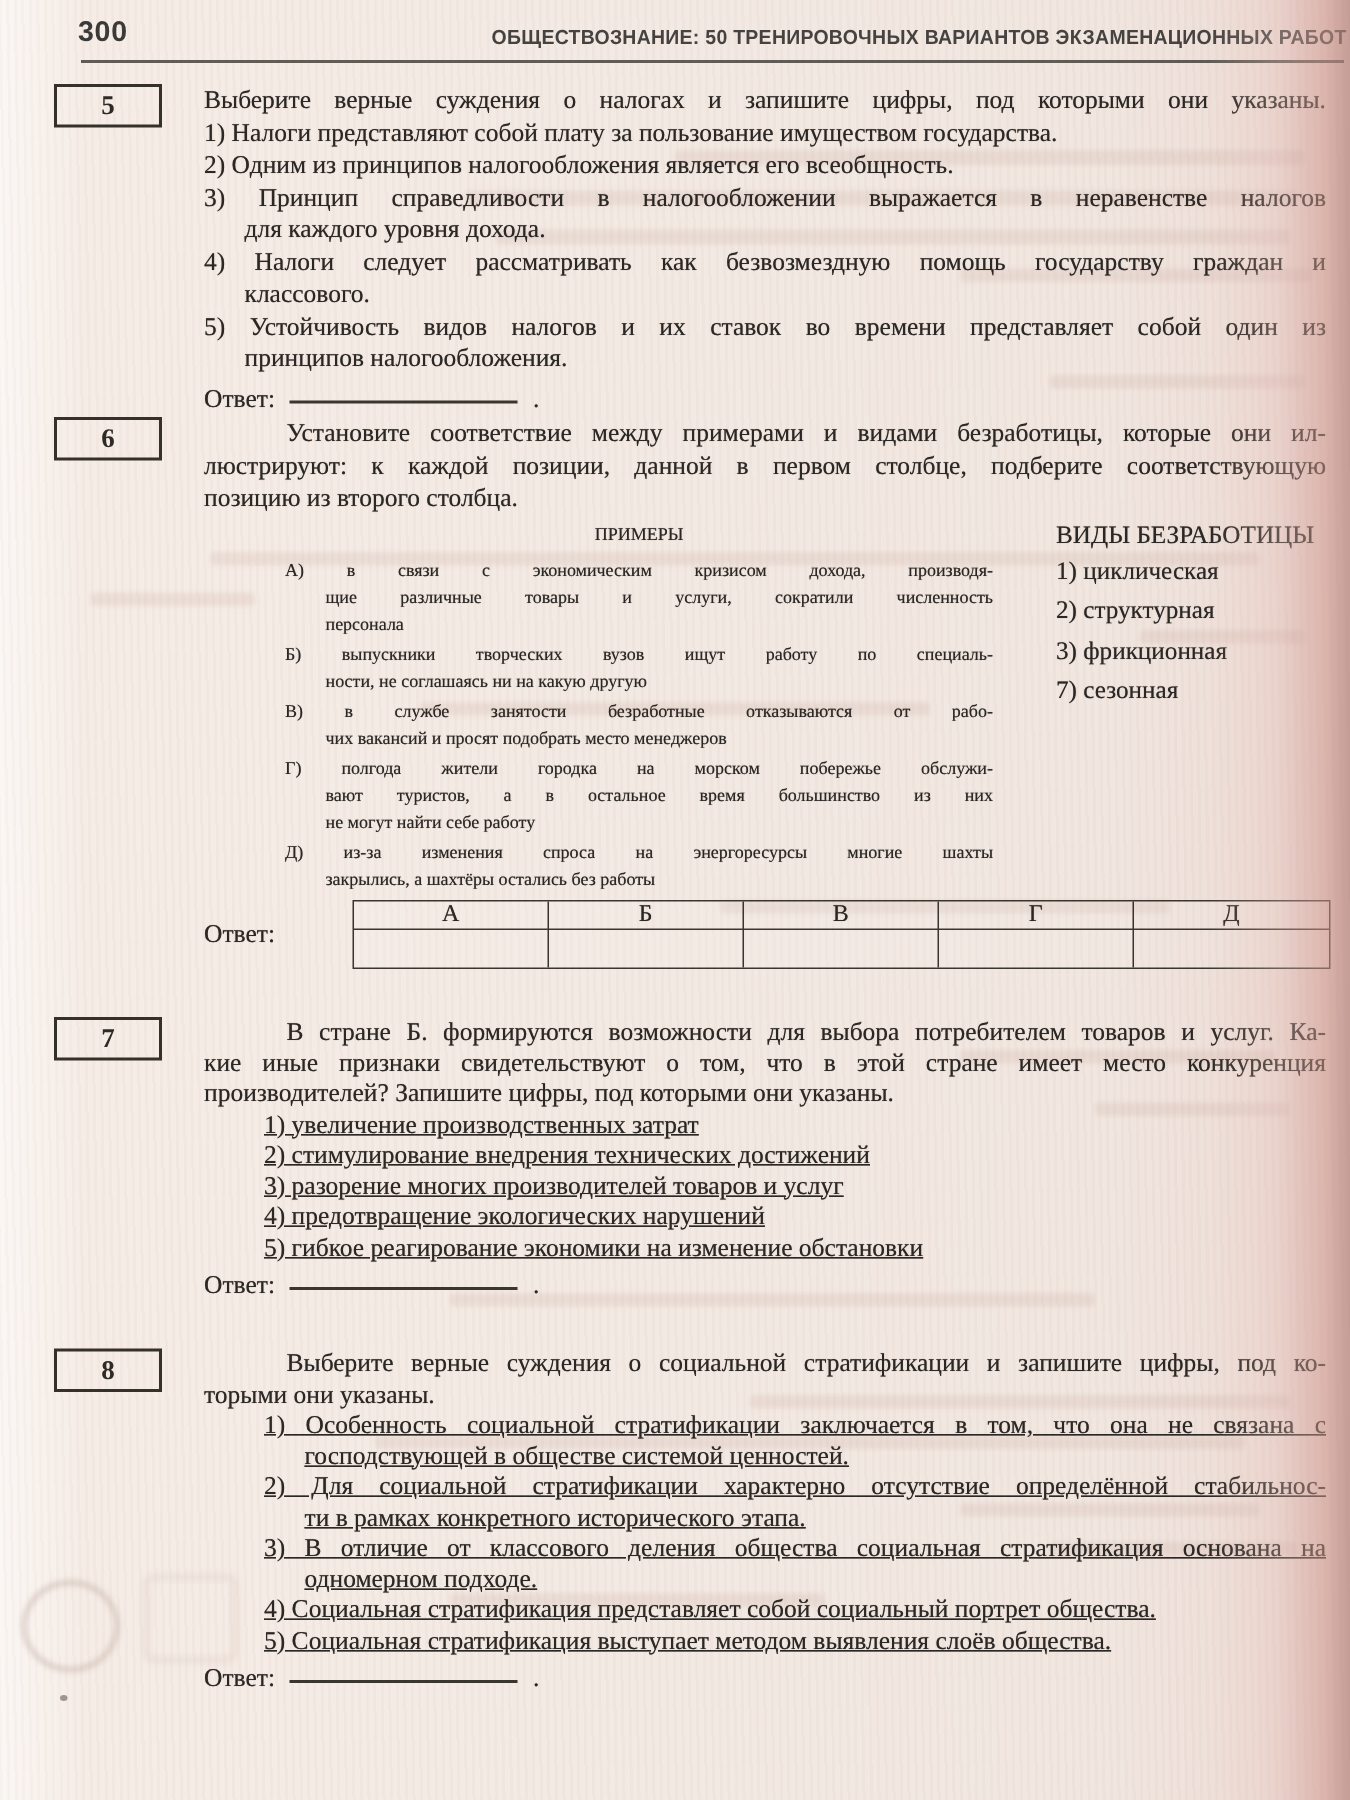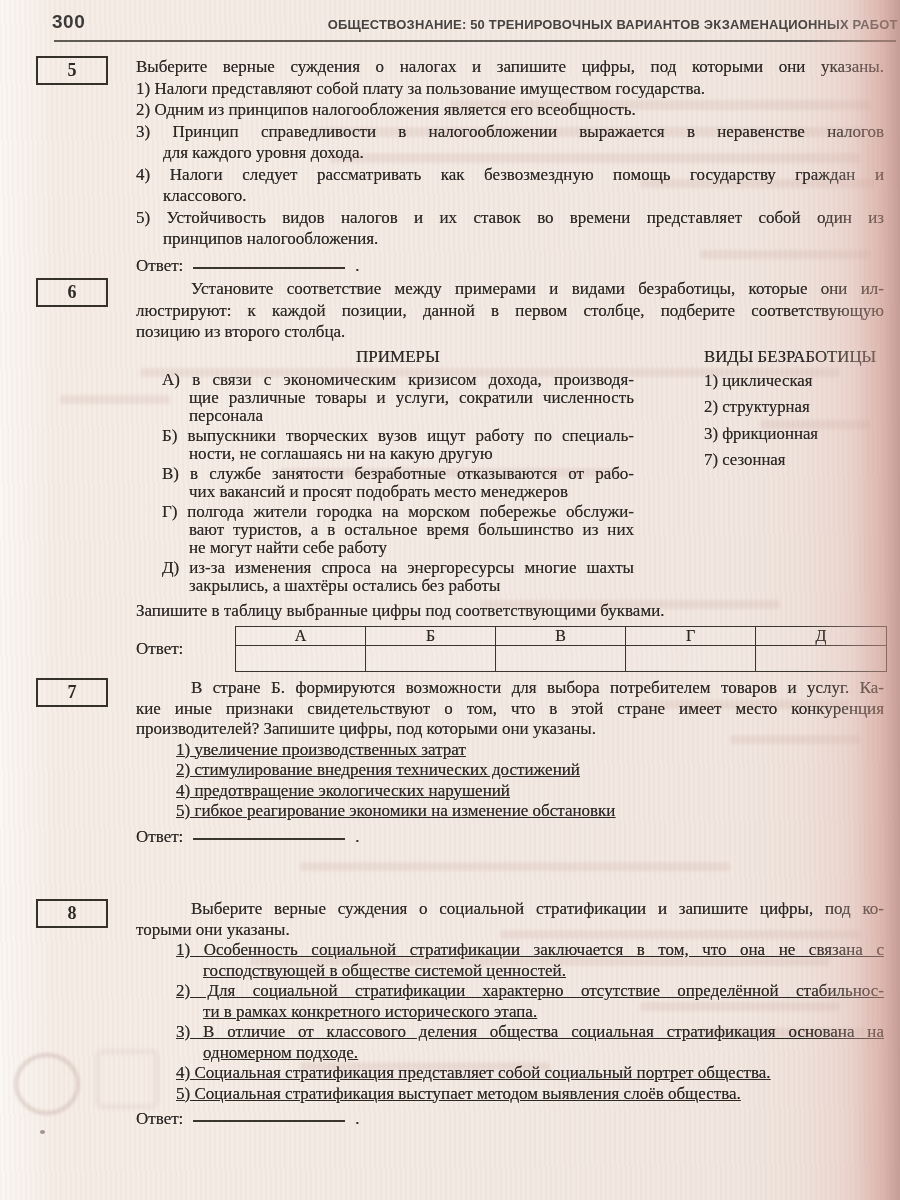--- a/index.html
+++ b/index.html
@@ -44,7 +44,7 @@
   .ansline{display:inline-block;width:152px;height:3px;border-bottom:2px solid #3a352f;margin:0 10px 2px 10px;}
   
   .cols{position:relative;margin-top:4px;text-align:left;}
-  .col-left{margin-left:26px;width:472px;font-size:17px;line-height:18px;}
+  .col-left{margin-left:54px;width:472px;font-size:12px;line-height:18px;}
   .colhead-l{text-align:center;margin-bottom:5px;line-height:19px;}
   .example{margin-bottom:2px;text-align:justify;}
   .col-right{position:absolute;left:568px;top:0;width:182px;font-size:16.8px;line-height:19px;}

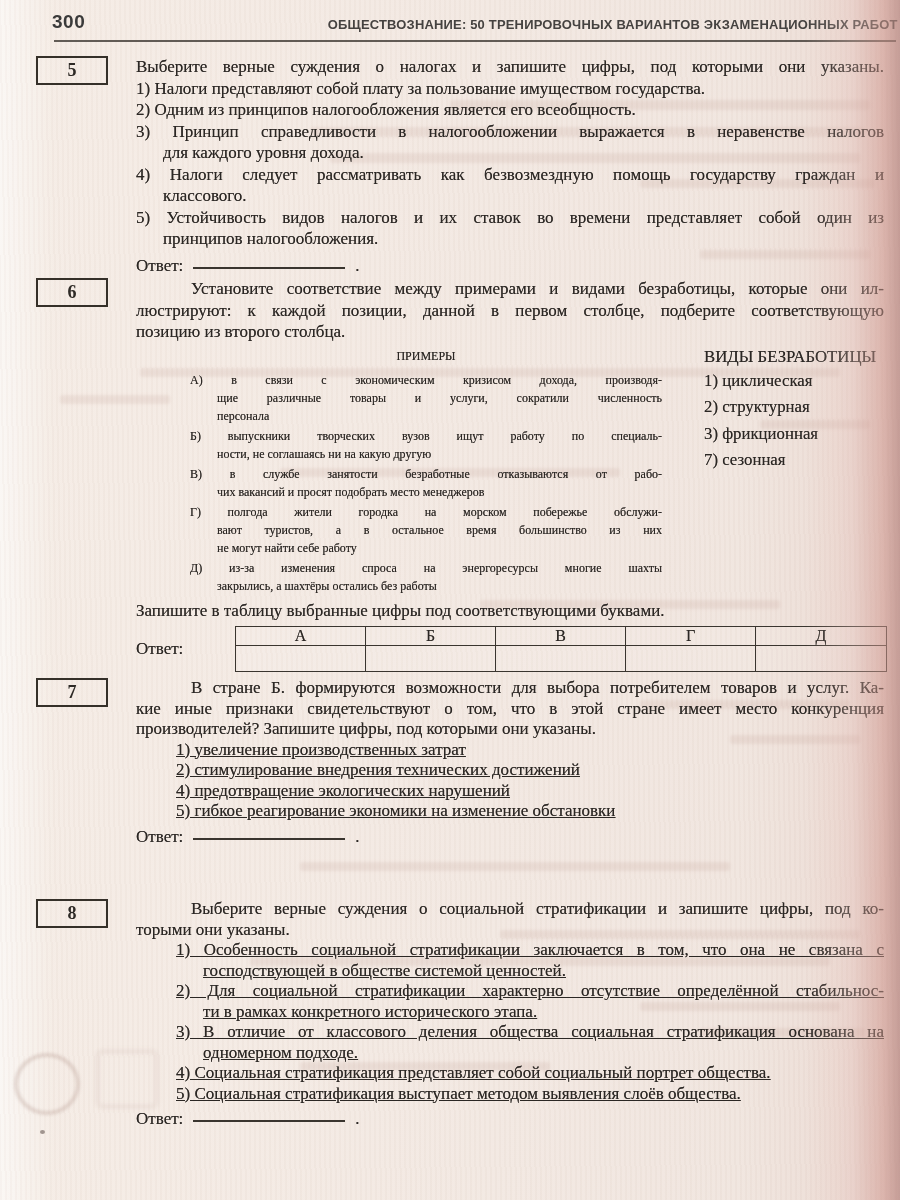--- a/index.html
+++ b/index.html
@@ -211,7 +211,6 @@
             </div>
         </div>
       </div>
-      <div class="note">Запишите в таблицу выбранные цифры под соответствующими буквами.</div>
       <div class="tblwrap">
         <span class="anslabel-t">Ответ:</span>
         <div class="tbl">

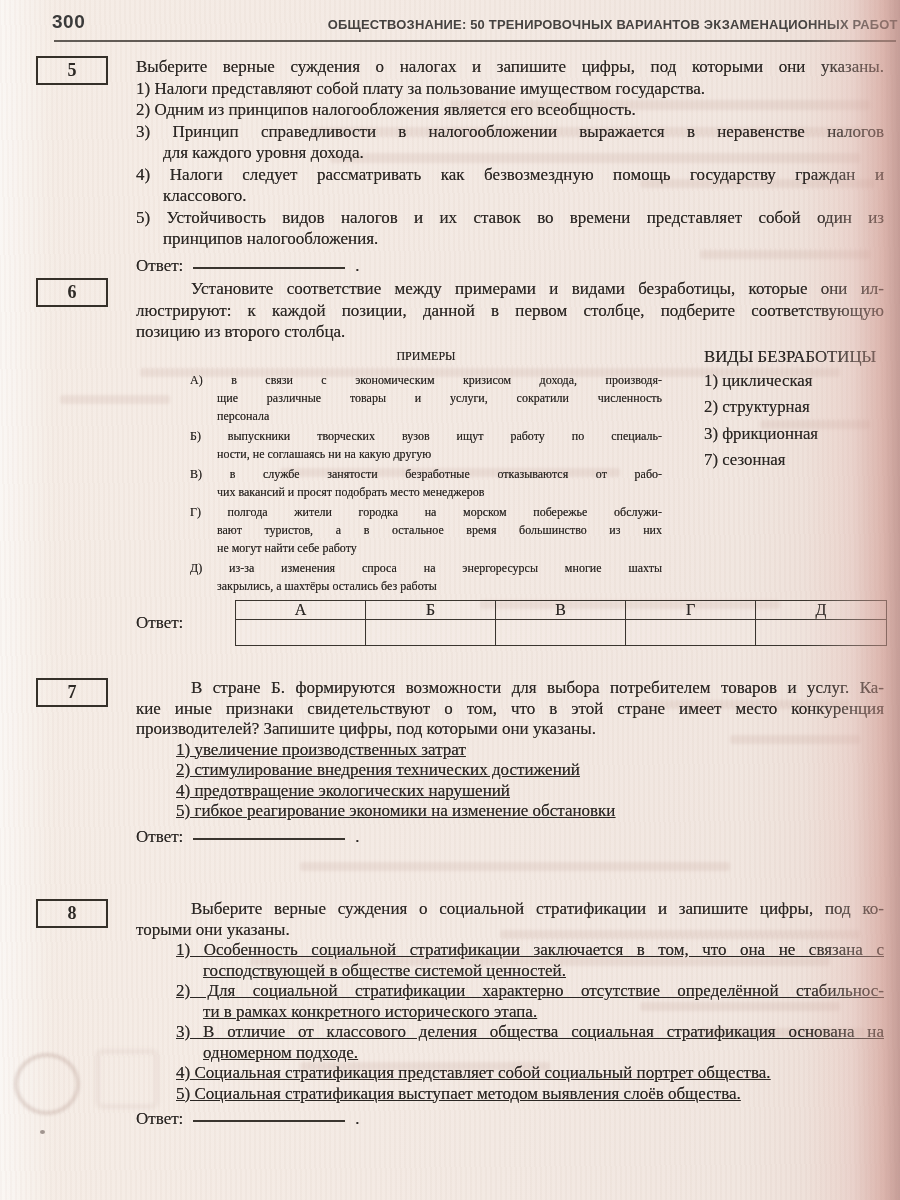--- a/index.html
+++ b/index.html
@@ -258,6 +258,10 @@
           <div>2) стимулирование внедрения технических достижений</div>
           </div>
 
+          <div class="opt jlines">
+
+          <div>3) разорение многих производителей товаров и услуг</div>
+          </div>
 
           <div class="opt jlines">
 

